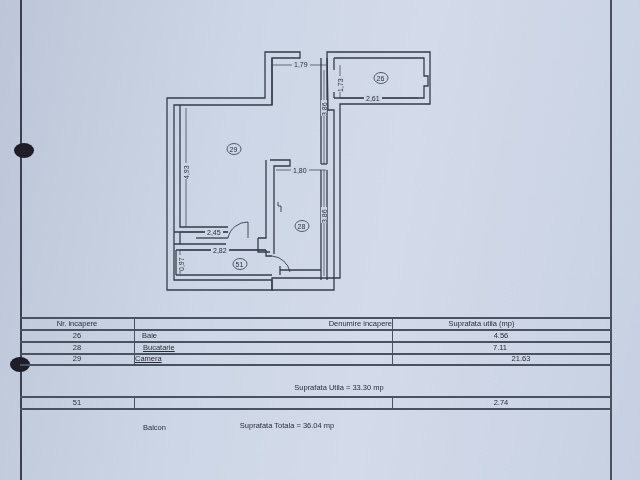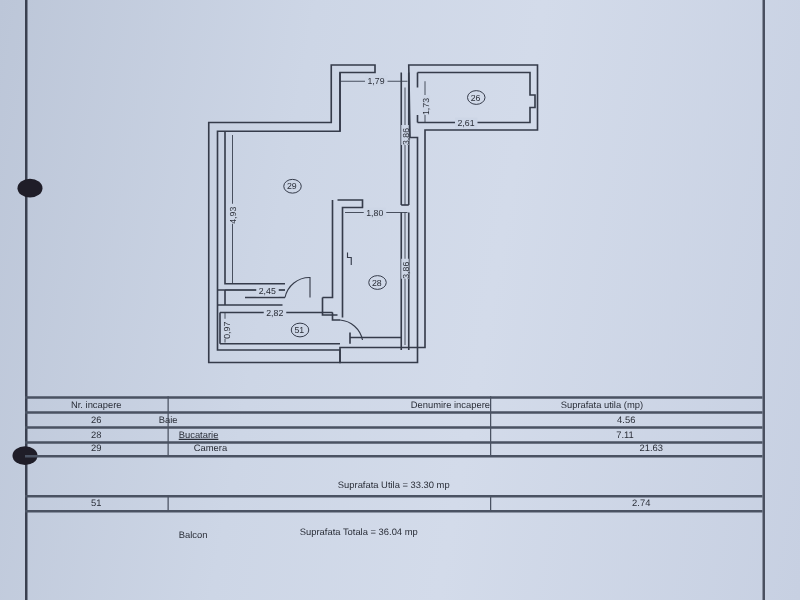--- a/index.html
+++ b/index.html
@@ -131,7 +131,7 @@
 
   <div>
     <div class="cell center" style="left:20px; top:331px; width:114px;">26</div>
-    <div class="cell" style="left:127px; top:331px;">Baie</div>
+    <div class="cell" style="left:142px; top:331px;">Baie</div>
     <div class="cell center" style="left:392px; top:331px; width:218px;">4.56</div>
   </div>
   <div>

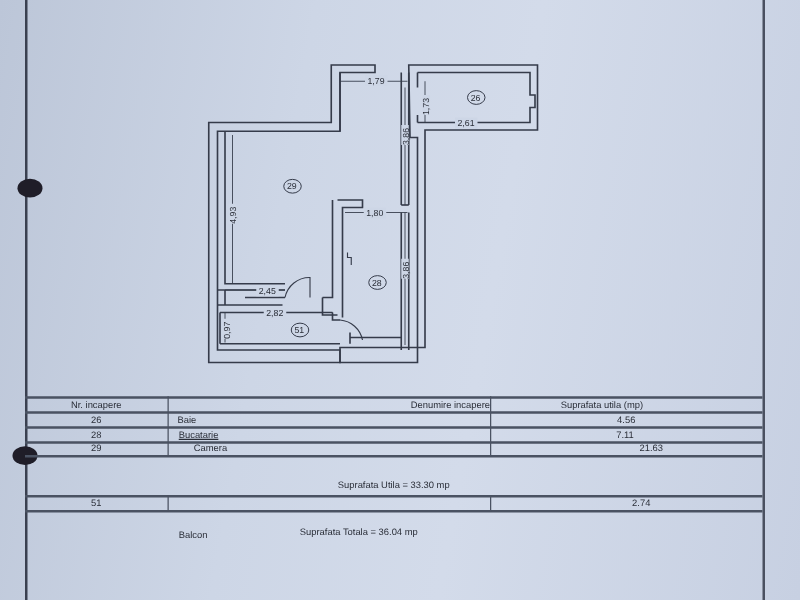--- a/index.html
+++ b/index.html
@@ -141,7 +141,7 @@
   </div>
   <div>
     <div class="cell center" style="left:20px; top:354px; width:114px;">29</div>
-    <div class="cell" style="left:155px; top:354px;">Camera</div>
+    <div class="cell" style="left:135px; top:354px;text-decoration:underline;">Camera</div>
     <div class="cell center" style="left:412px; top:354px; width:218px;">21.63</div>
   </div>
 

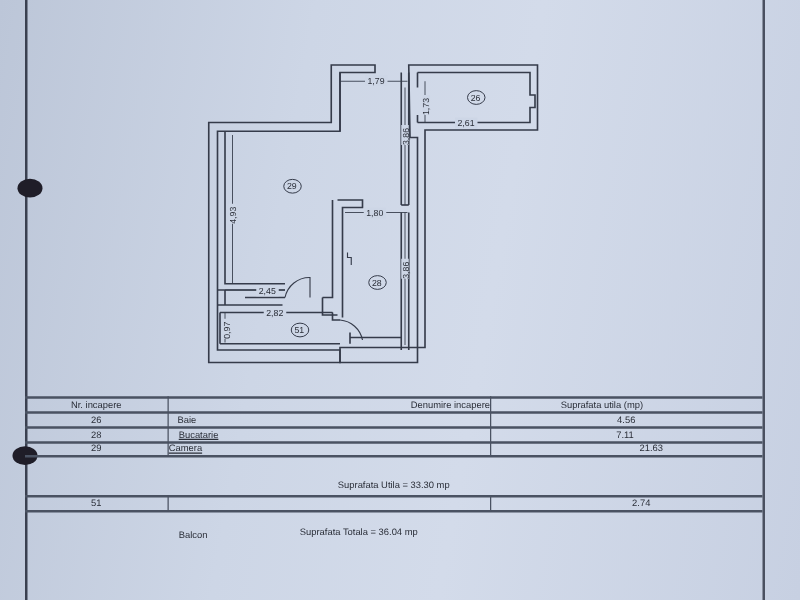--- a/index.html
+++ b/index.html
@@ -145,7 +145,7 @@
     <div class="cell center" style="left:412px; top:354px; width:218px;">21.63</div>
   </div>
 
-  <div class="summary" style="left:20px; top:383px; width:590px;">Suprafata Utila = 33.30 mp</div>
+  <div class="summary" style="left:20px; top:383px; width:590px;padding-left:24px;">Suprafata Utila = 33.30 mp</div>
 
   <div class="tbl-line" style="top:396px;"></div>
   <div class="tbl-line" style="top:408px;"></div>

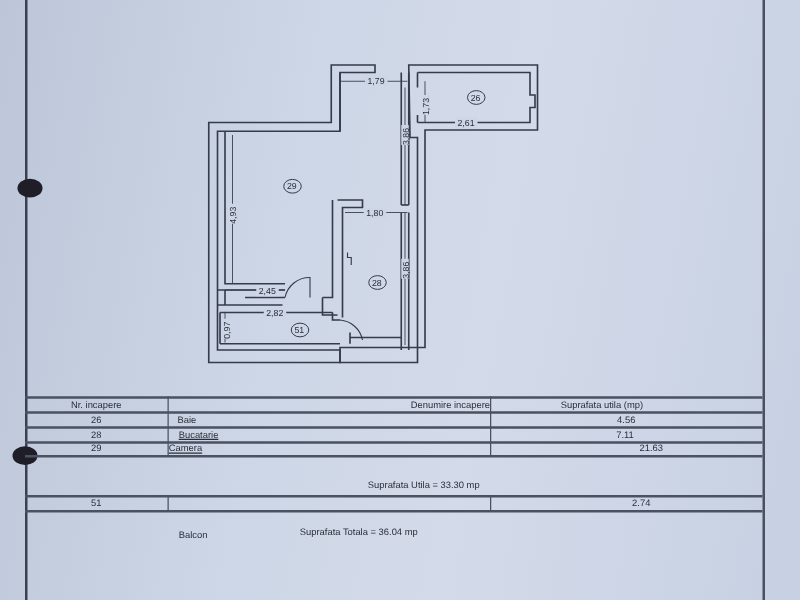--- a/index.html
+++ b/index.html
@@ -154,7 +154,7 @@
   <div>
     <div class="cell center" style="left:20px; top:398px; width:114px;">51</div>
     <div class="cell" style="left:143px; top:398px;margin-top:25px;">Balcon</div>
-    <div class="cell center" style="left:392px; top:398px; width:218px;margin-left:12px;">2.74</div>
+    <div class="cell center" style="left:392px; top:398px; width:218px;">2.74</div>
   </div>
 
   <div class="summary" style="left:20px; top:421px; width:534px;">Suprafata Totala = 36.04 mp</div>

